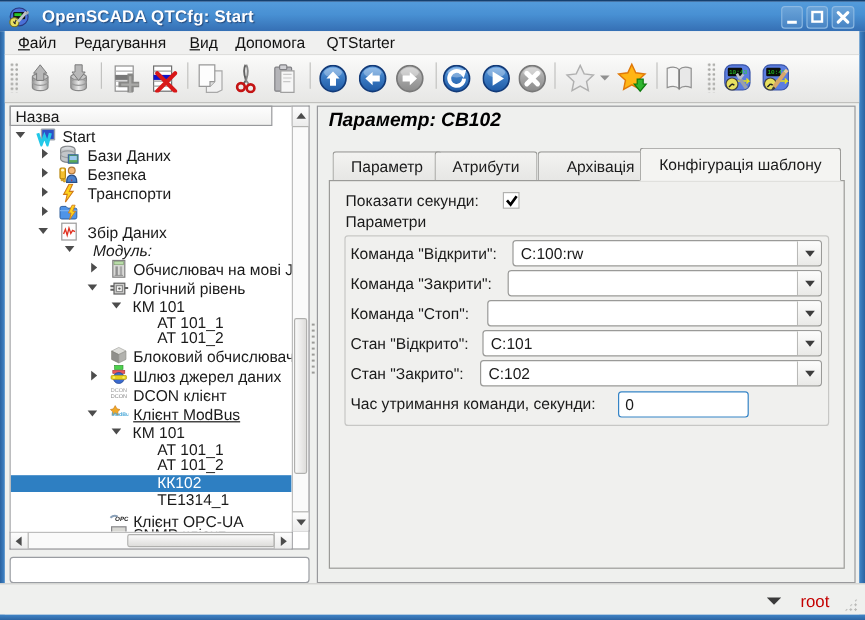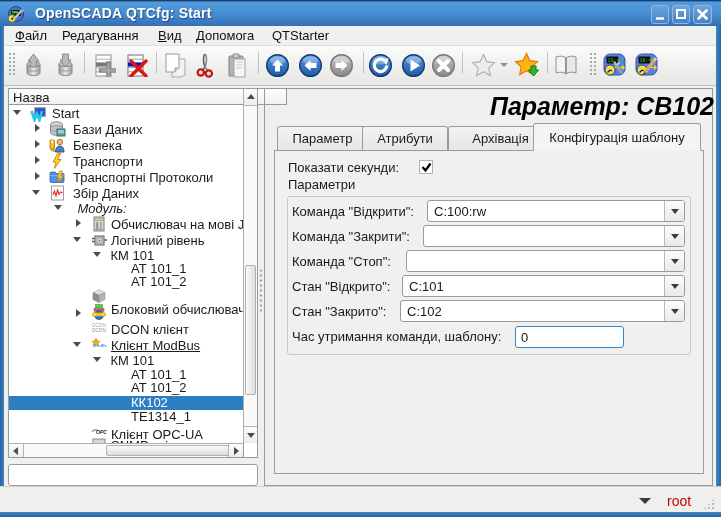--- a/index.html
+++ b/index.html
@@ -32,7 +32,7 @@
   background-size:4px 4px;}
 
 #treeframe{left:8px;top:88px;width:250px;height:370px;border:1px solid #98999c;box-sizing:border-box;background:#fff;}
-#treehdr{left:8px;top:88px;width:279px;height:17px;background:linear-gradient(180deg,#fdfdfd,#f1f1f0);
+#treehdr{left:8px;top:88px;width:219px;height:17px;background:linear-gradient(180deg,#fdfdfd,#f1f1f0);
   border:1px solid #98999c;border-left:none;box-sizing:border-box;border-left:1px solid #98999c;}
 #treehdr span{position:absolute;left:4px;top:1px;}
 #vsb{left:243px;top:88px;width:15px;height:355px;background:#fafafa;border:1px solid #98999c;border-left:1px solid #aeaeae;box-sizing:border-box;}

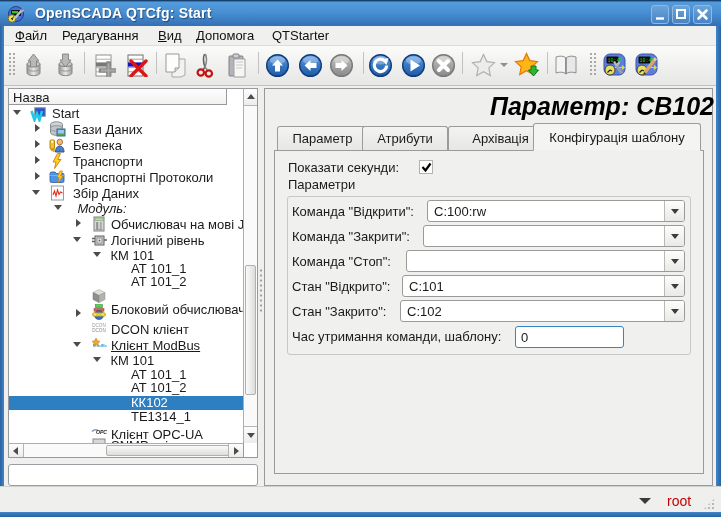--- a/index.html
+++ b/index.html
@@ -46,7 +46,7 @@
 #selrow{left:0;top:291px;width:234px;height:13.5px;background:#2e7fc2;}
 #searchbox{left:8px;top:464px;width:250px;height:22px;background:#fff;border:1px solid #9a9da2;border-radius:3px;box-sizing:border-box;}
 #rightframe{left:264px;top:88px;width:449px;height:398px;border:1px solid #98999c;box-sizing:border-box;}
-#ptitle{left:274px;top:92px;width:440px;text-align:right;font-weight:bold;font-style:italic;font-size:25px;color:#000;}
+#ptitle{left:274px;top:92px;width:440px;text-align:left;font-weight:bold;font-style:italic;font-size:16px;color:#000;}
 
 .tab{box-sizing:border-box;border:1px solid #9b9b98;border-bottom:none;border-radius:3px 3px 0 0;
   background:linear-gradient(180deg,#f3f3f1,#e6e6e4);text-align:center;}

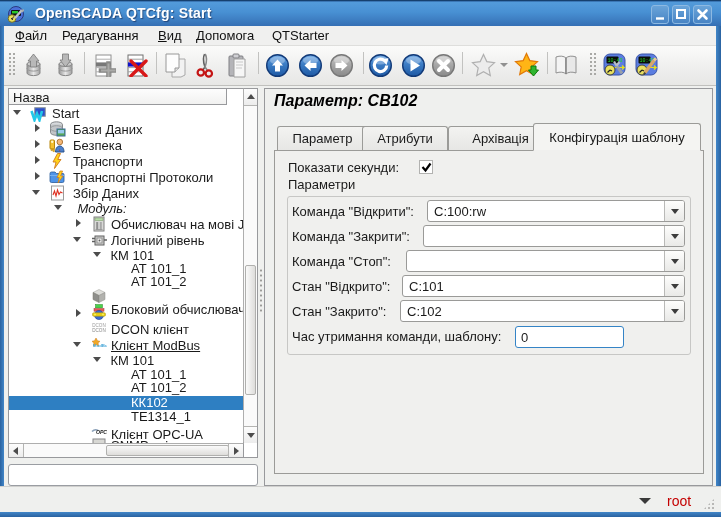--- a/index.html
+++ b/index.html
@@ -303,7 +303,6 @@
       <path d="M1 6.5 H15" stroke="#78b0f0" stroke-width="1"></path>
       <path d="M11 2 L8 8.5 L10.2 8.5 L9 14 L14 7 L11.6 7 L13.6 2 Z" fill="#ffd21c" stroke="#d07818" stroke-width=".7"></path>
     </svg>
-    <span class="trow" style="left:64px;top:66px;">Транспортні Протоколи</span>
 <span class="arr arrd" style="left:23px;top:84.5px;"></span>
     <svg class="abs" style="left:40px;top:79.5px;" width="17" height="16">
       <rect x="2.5" y="1" width="12" height="14" fill="#fdfdfd" stroke="#9a9a9a"></rect>

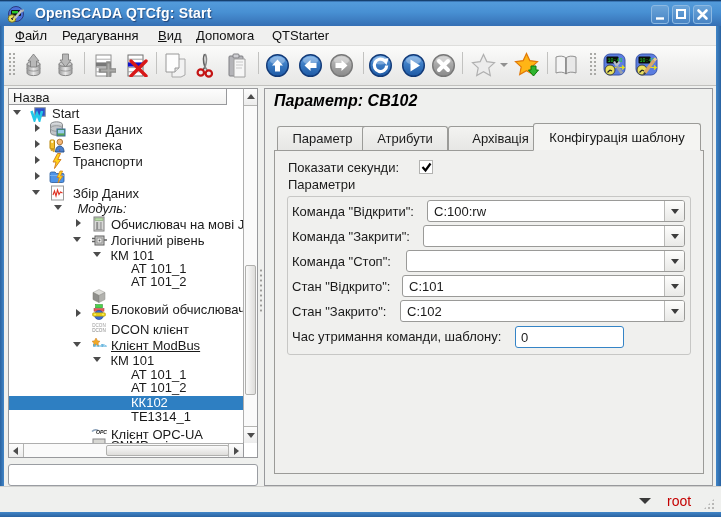--- a/index.html
+++ b/index.html
@@ -337,7 +337,7 @@
       <path d="M2 4.5 L8 7.5 L8 14.5 L2 11.5 Z" fill="#8f8f8b" stroke="#78786f" stroke-width=".5"></path>
       <path d="M14 4.5 L8 7.5 L8 14.5 L14 11.5 Z" fill="#b2b2ae" stroke="#8f8f88" stroke-width=".5"></path>
     </svg>
-    <span class="trow" style="left:102px;top:185.5px;margin-top:12px;">Блоковий обчислювач</span>
+    <span class="trow" style="left:102px;top:185.5px;">Блоковий обчислювач</span>
 <span class="arr arrr" style="left:67px;top:203.5px;"></span>
     <svg class="abs" style="left:82px;top:199px;" width="16" height="16">
       <rect x="4.5" y="0.5" width="7" height="3.4" fill="#4cd24c" stroke="#2a8a2a" stroke-width=".5"></rect>

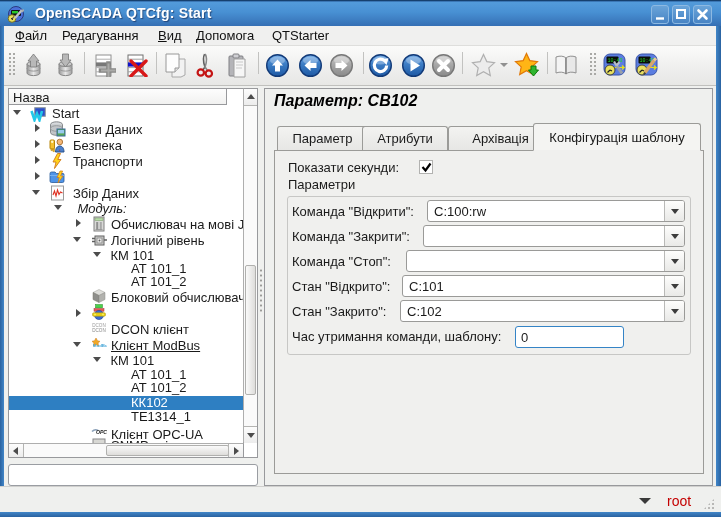--- a/index.html
+++ b/index.html
@@ -347,6 +347,7 @@
       <circle cx="4" cy="10.5" r="1" fill="#f8f060"></circle>
       <circle cx="12" cy="10.5" r="1" fill="#f8f060"></circle>
     </svg>
+    <span class="trow" style="left:102px;top:202px;">Шлюз джерел даних</span>
 <svg class="abs" style="left:82px;top:215px;" width="16" height="16">
       <text x="8" y="7" font-size="4.6" fill="#9a9a9a" text-anchor="middle" font-family="Liberation Sans">DCON</text>
       <text x="8" y="12" font-size="4.6" fill="#888888" text-anchor="middle" font-family="Liberation Sans">DCON</text>

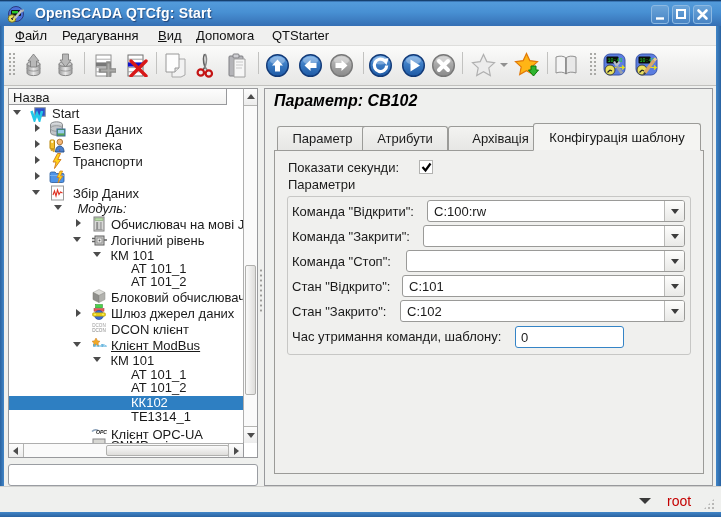--- a/index.html
+++ b/index.html
@@ -421,7 +421,7 @@
       <span class="carr"></span>
     </div>
 </div>
-<div class="abs flabel" style="left:292px;top:328.5px;">Час утримання команди, шаблону:</div>
+<div class="abs flabel" style="left:292px;top:328.5px;">Час утримання команди, секунди:</div>
 <div class="abs" id="timeinput">
     <span style="position:absolute;left:5px;top:3px;">0</span>
   </div>

